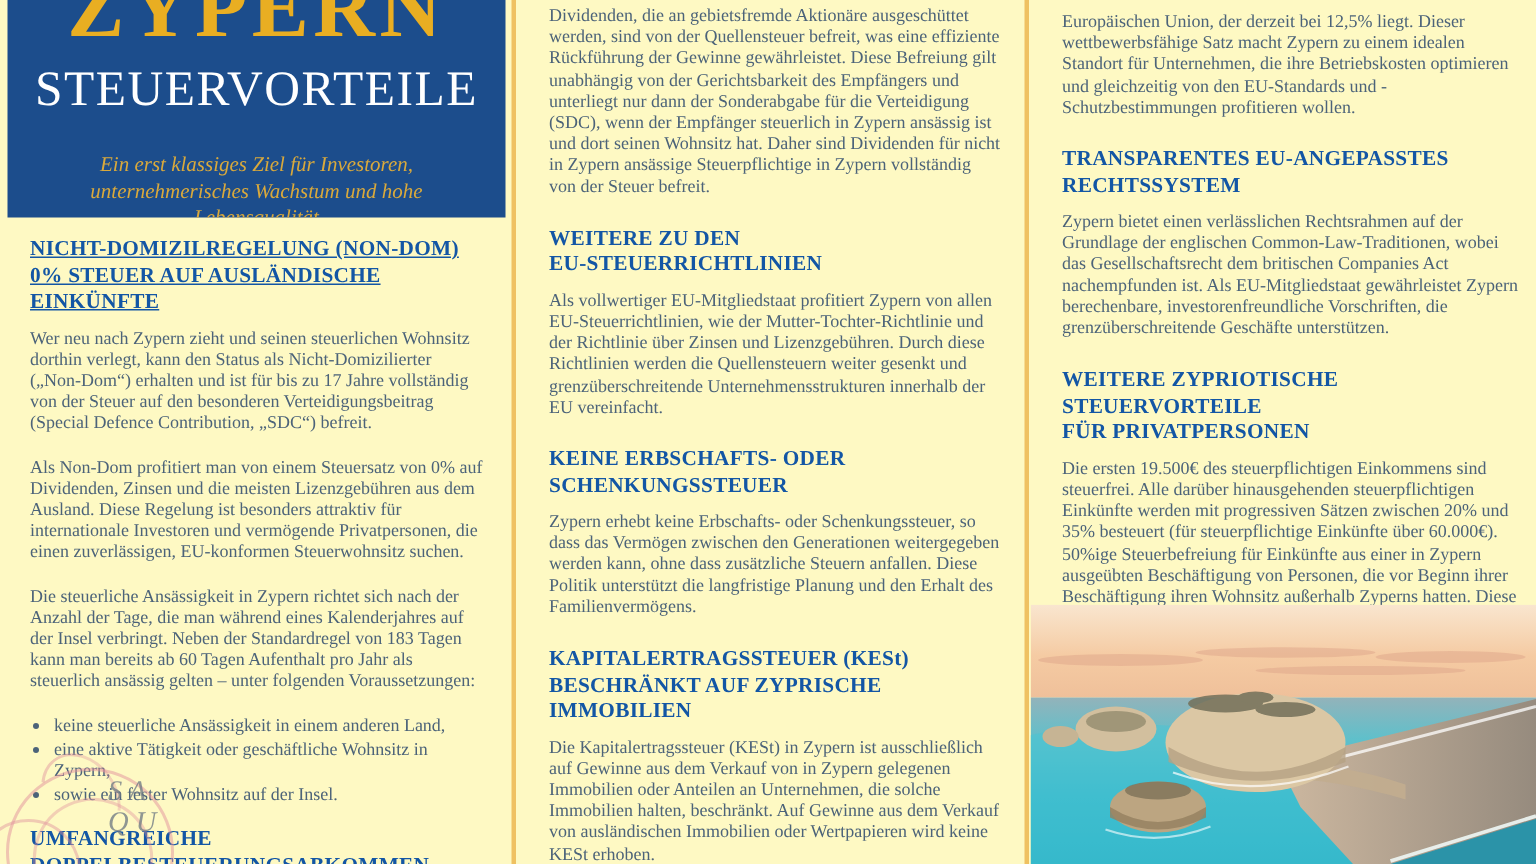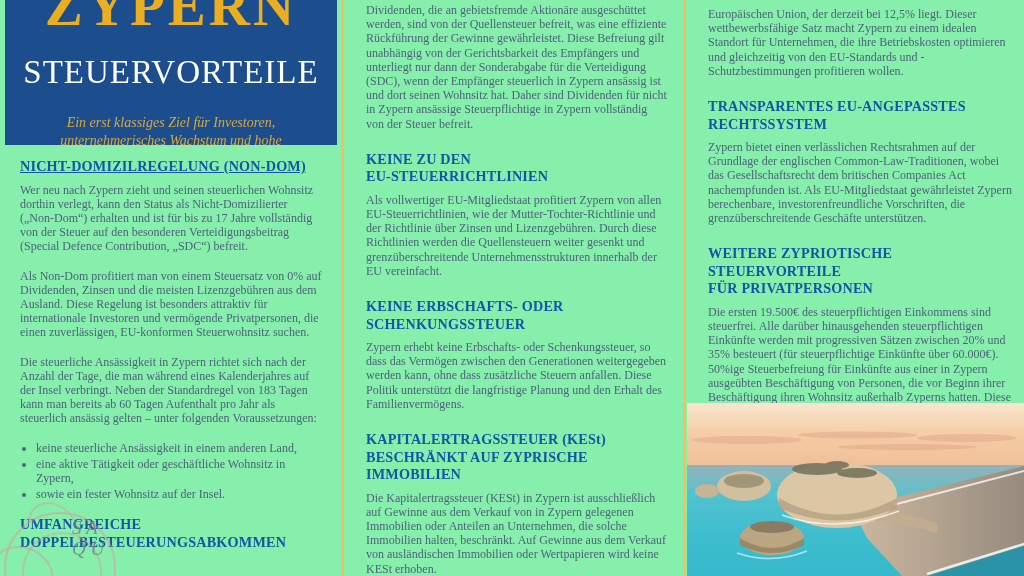--- a/index.html
+++ b/index.html
@@ -4,7 +4,7 @@
 <style>
   html,body { margin:0; padding:0; background:#e8e8e8; }
   .page {
-    position:relative; width:1024px; height:576px; background:#86efac;
+    position:relative; width:1024px; height:576px; background:#fef9c3;
     overflow:hidden; font-family:"Liberation Serif", serif;
     -webkit-font-smoothing:antialiased;
   }

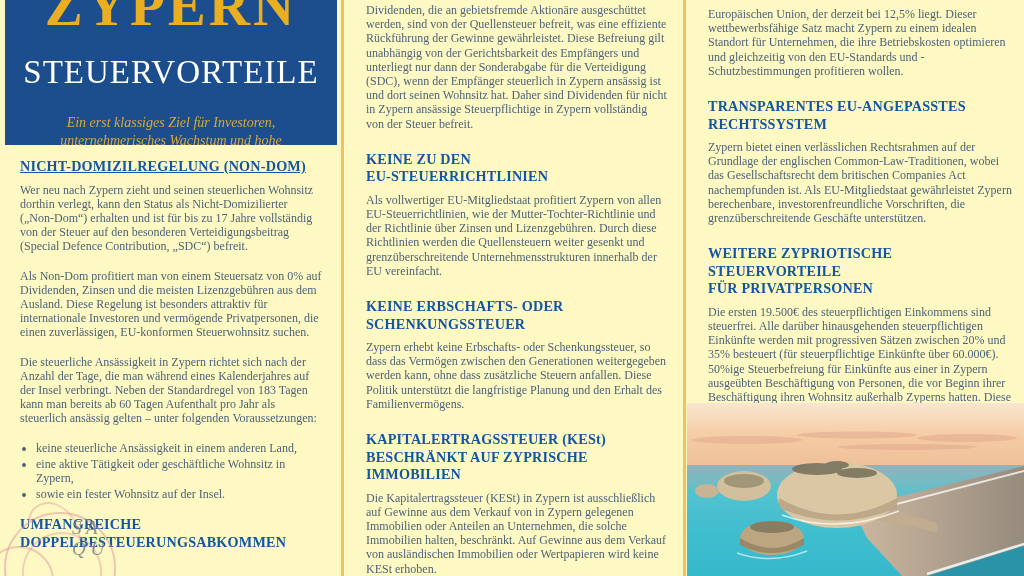--- a/index.html
+++ b/index.html
@@ -23,7 +23,7 @@
     color:#e9ae22; letter-spacing:3px; line-height:1.15;
   }
   .brand-subtitle {
-    margin:16px; font-size:33px; font-weight:400; color:#ffffff;
+    margin:4px; font-size:33px; font-weight:400; color:#ffffff;
     letter-spacing:1px; line-height:1.05;
   }
   .brand-tagline {

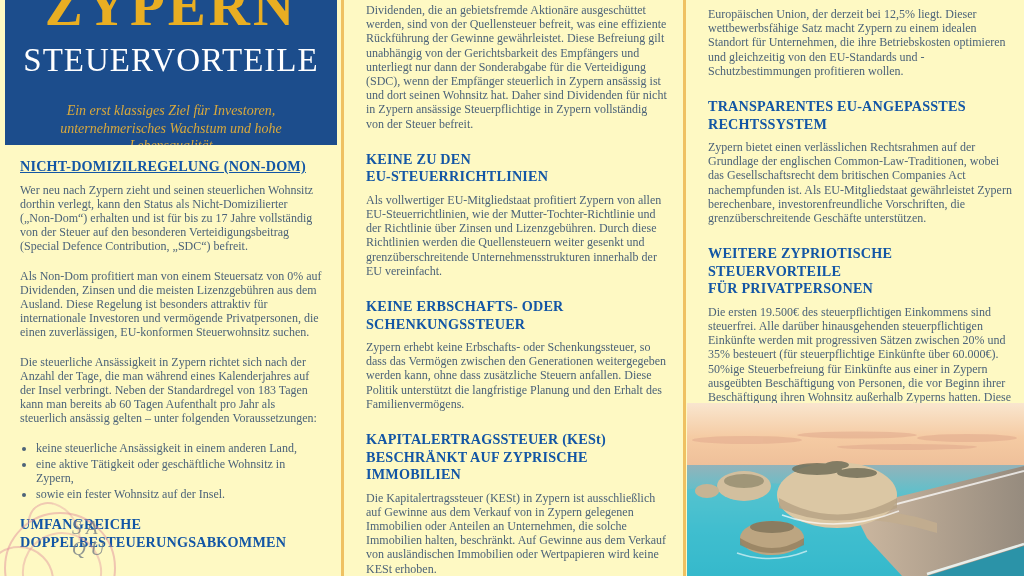--- a/index.html
+++ b/index.html
@@ -100,7 +100,7 @@
   <div class="col col-mid">
     <p>Dividenden, die an gebietsfremde Aktionäre ausgeschüttet werden, sind von der Quellensteuer befreit, was eine effiziente Rückführung der Gewinne gewährleistet. Diese Befreiung gilt unabhängig von der Gerichtsbarkeit des Empfängers und unterliegt nur dann der Sonderabgabe für die Verteidigung (SDC), wenn der Empfänger steuerlich in Zypern ansässig ist und dort seinen Wohnsitz hat. Daher sind Dividenden für nicht in Zypern ansässige Steuerpflichtige in Zypern vollständig von der Steuer befreit.</p>
     <h3 class="sec">
-      <span>KEINE ZU DEN</span>
+      <span>WEITERE ZU DEN</span>
       <span>EU-STEUERRICHTLINIEN</span>
     </h3>
     <p>Als vollwertiger EU-Mitgliedstaat profitiert Zypern von allen EU-Steuerrichtlinien, wie der Mutter-Tochter-Richtlinie und der Richtlinie über Zinsen und Lizenzgebühren. Durch diese Richtlinien werden die Quellensteuern weiter gesenkt und grenzüberschreitende Unternehmensstrukturen innerhalb der EU vereinfacht.</p>

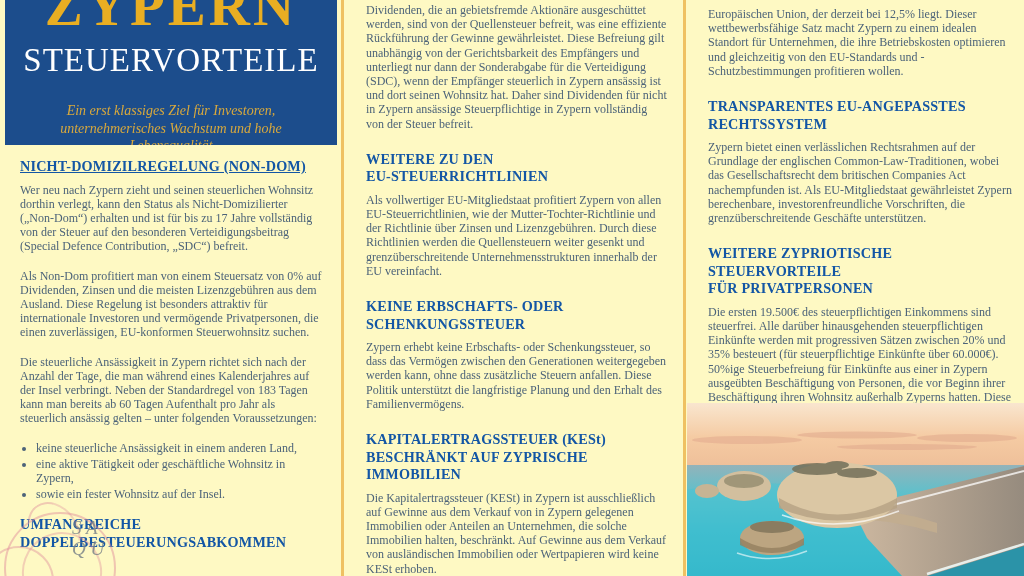--- a/index.html
+++ b/index.html
@@ -81,6 +81,7 @@
   <div class="col col-left">
     <h3 class="sec first">
       <span>NICHT-DOMIZILREGELUNG (NON-DOM)</span>
+      <span>0% STEUER AUF AUSLÄNDISCHE EINKÜNFTE</span>
     </h3>
     <p>Wer neu nach Zypern zieht und seinen steuerlichen Wohnsitz dorthin verlegt, kann den Status als Nicht-Domizilierter („Non-Dom“) erhalten und ist für bis zu 17 Jahre vollständig von der Steuer auf den besonderen Verteidigungsbeitrag (Special Defence Contribution, „SDC“) befreit.</p>
     <p>Als Non-Dom profitiert man von einem Steuersatz von 0% auf Dividenden, Zinsen und die meisten Lizenzgebühren aus dem Ausland. Diese Regelung ist besonders attraktiv für internationale Investoren und vermögende Privatpersonen, die einen zuverlässigen, EU-konformen Steuerwohnsitz suchen.</p>

